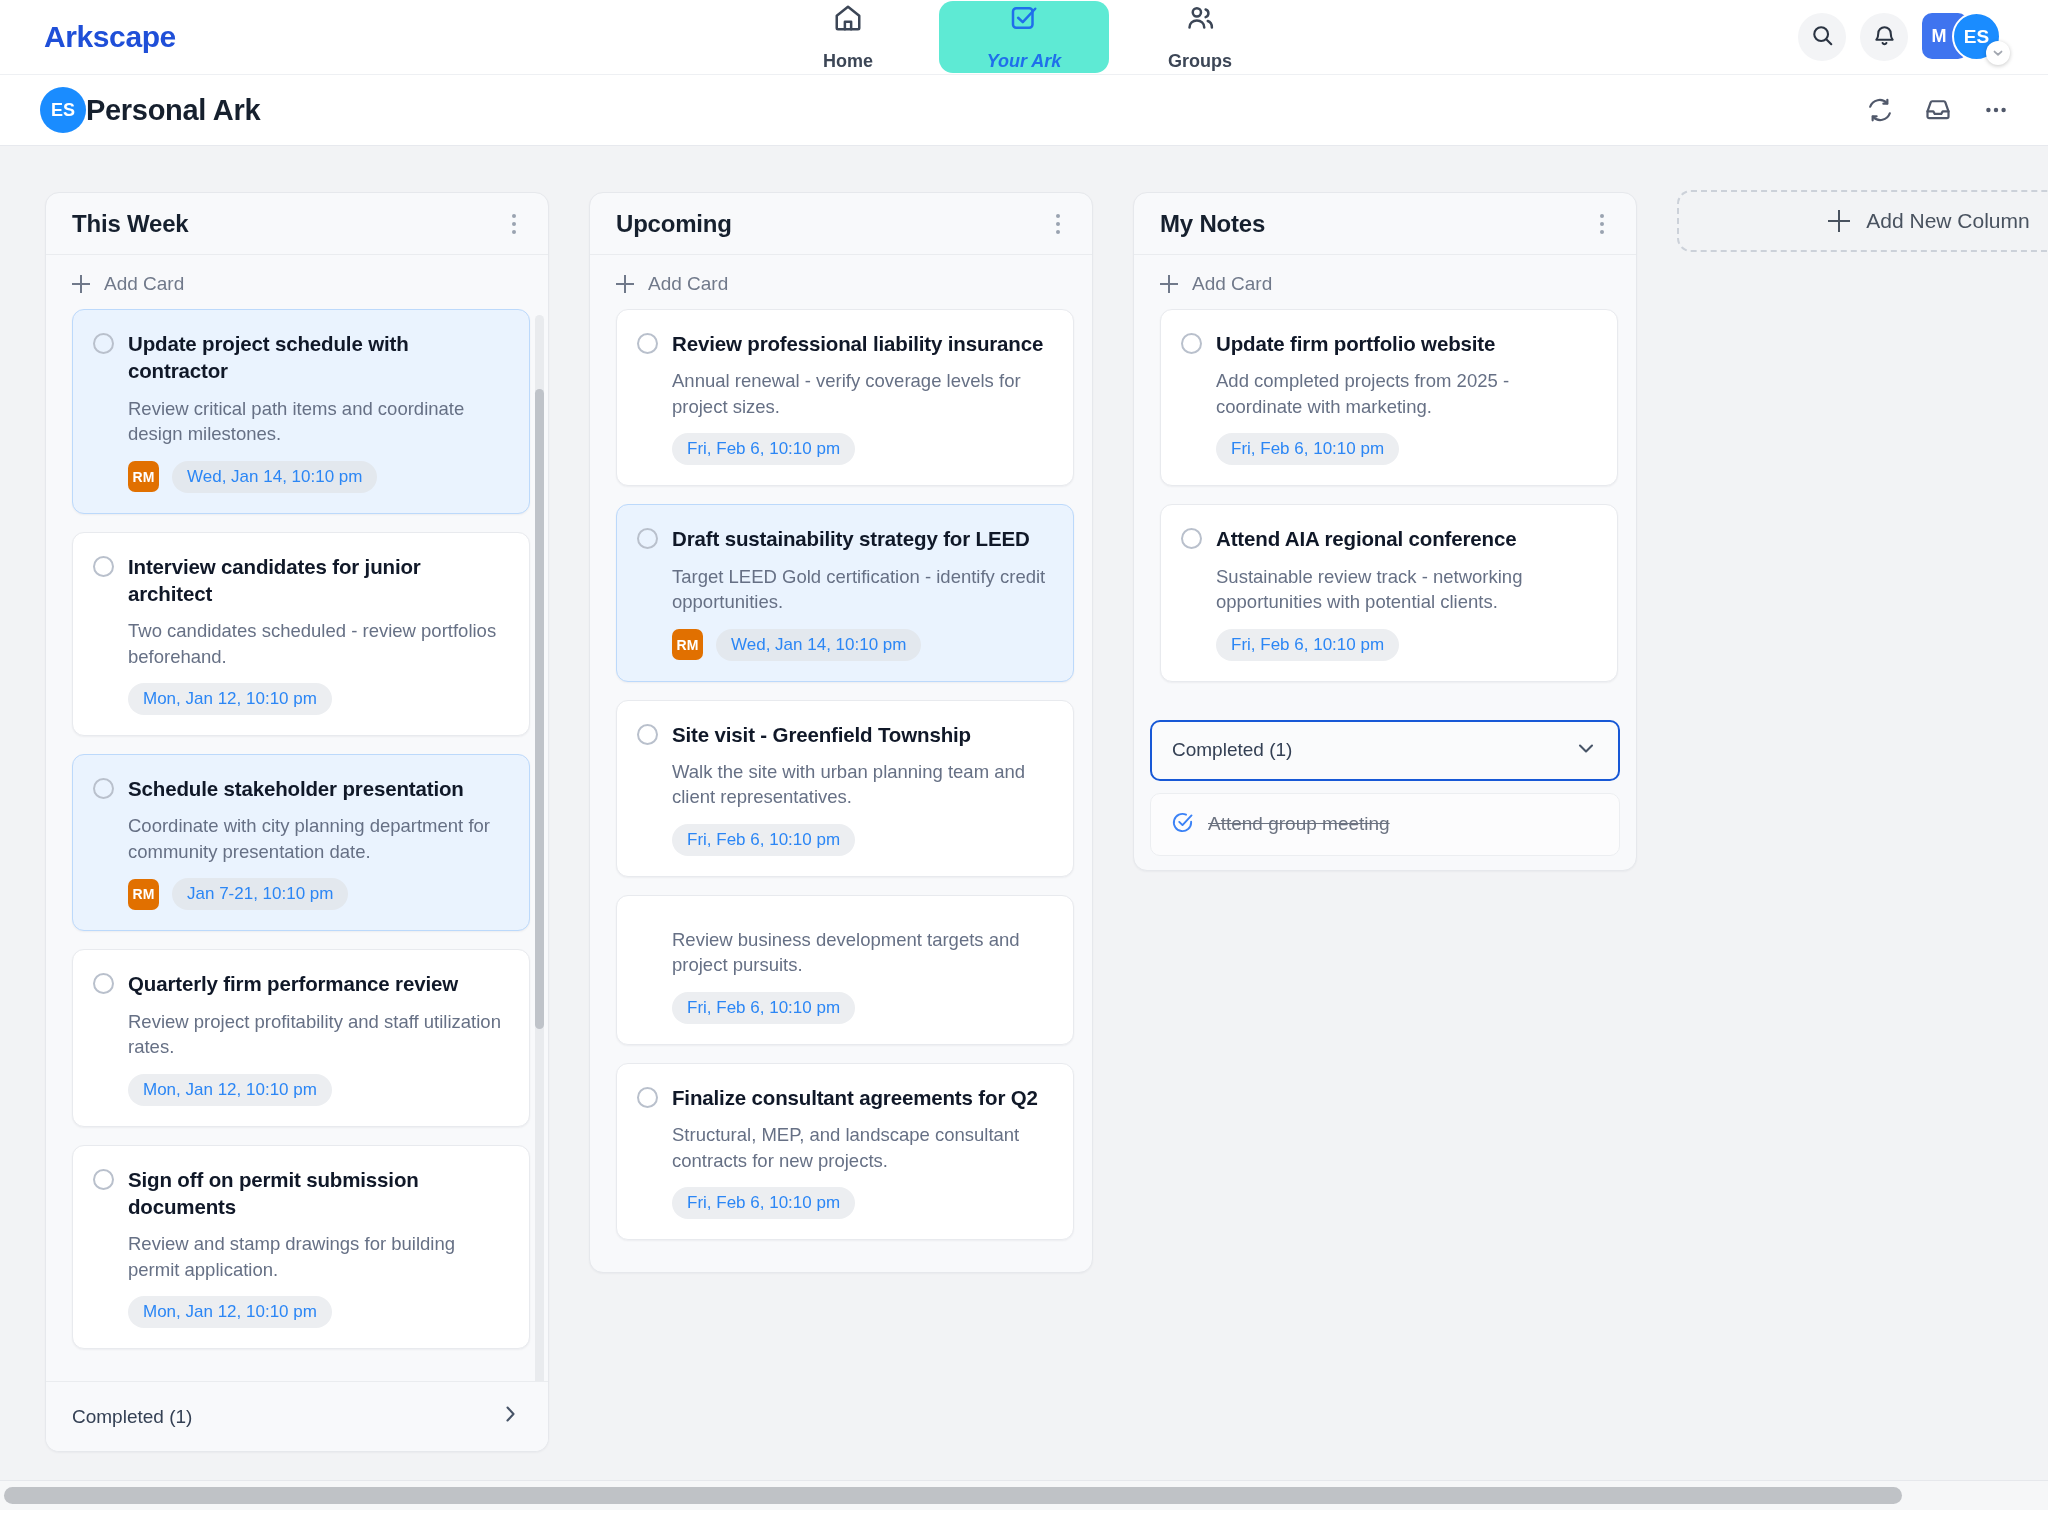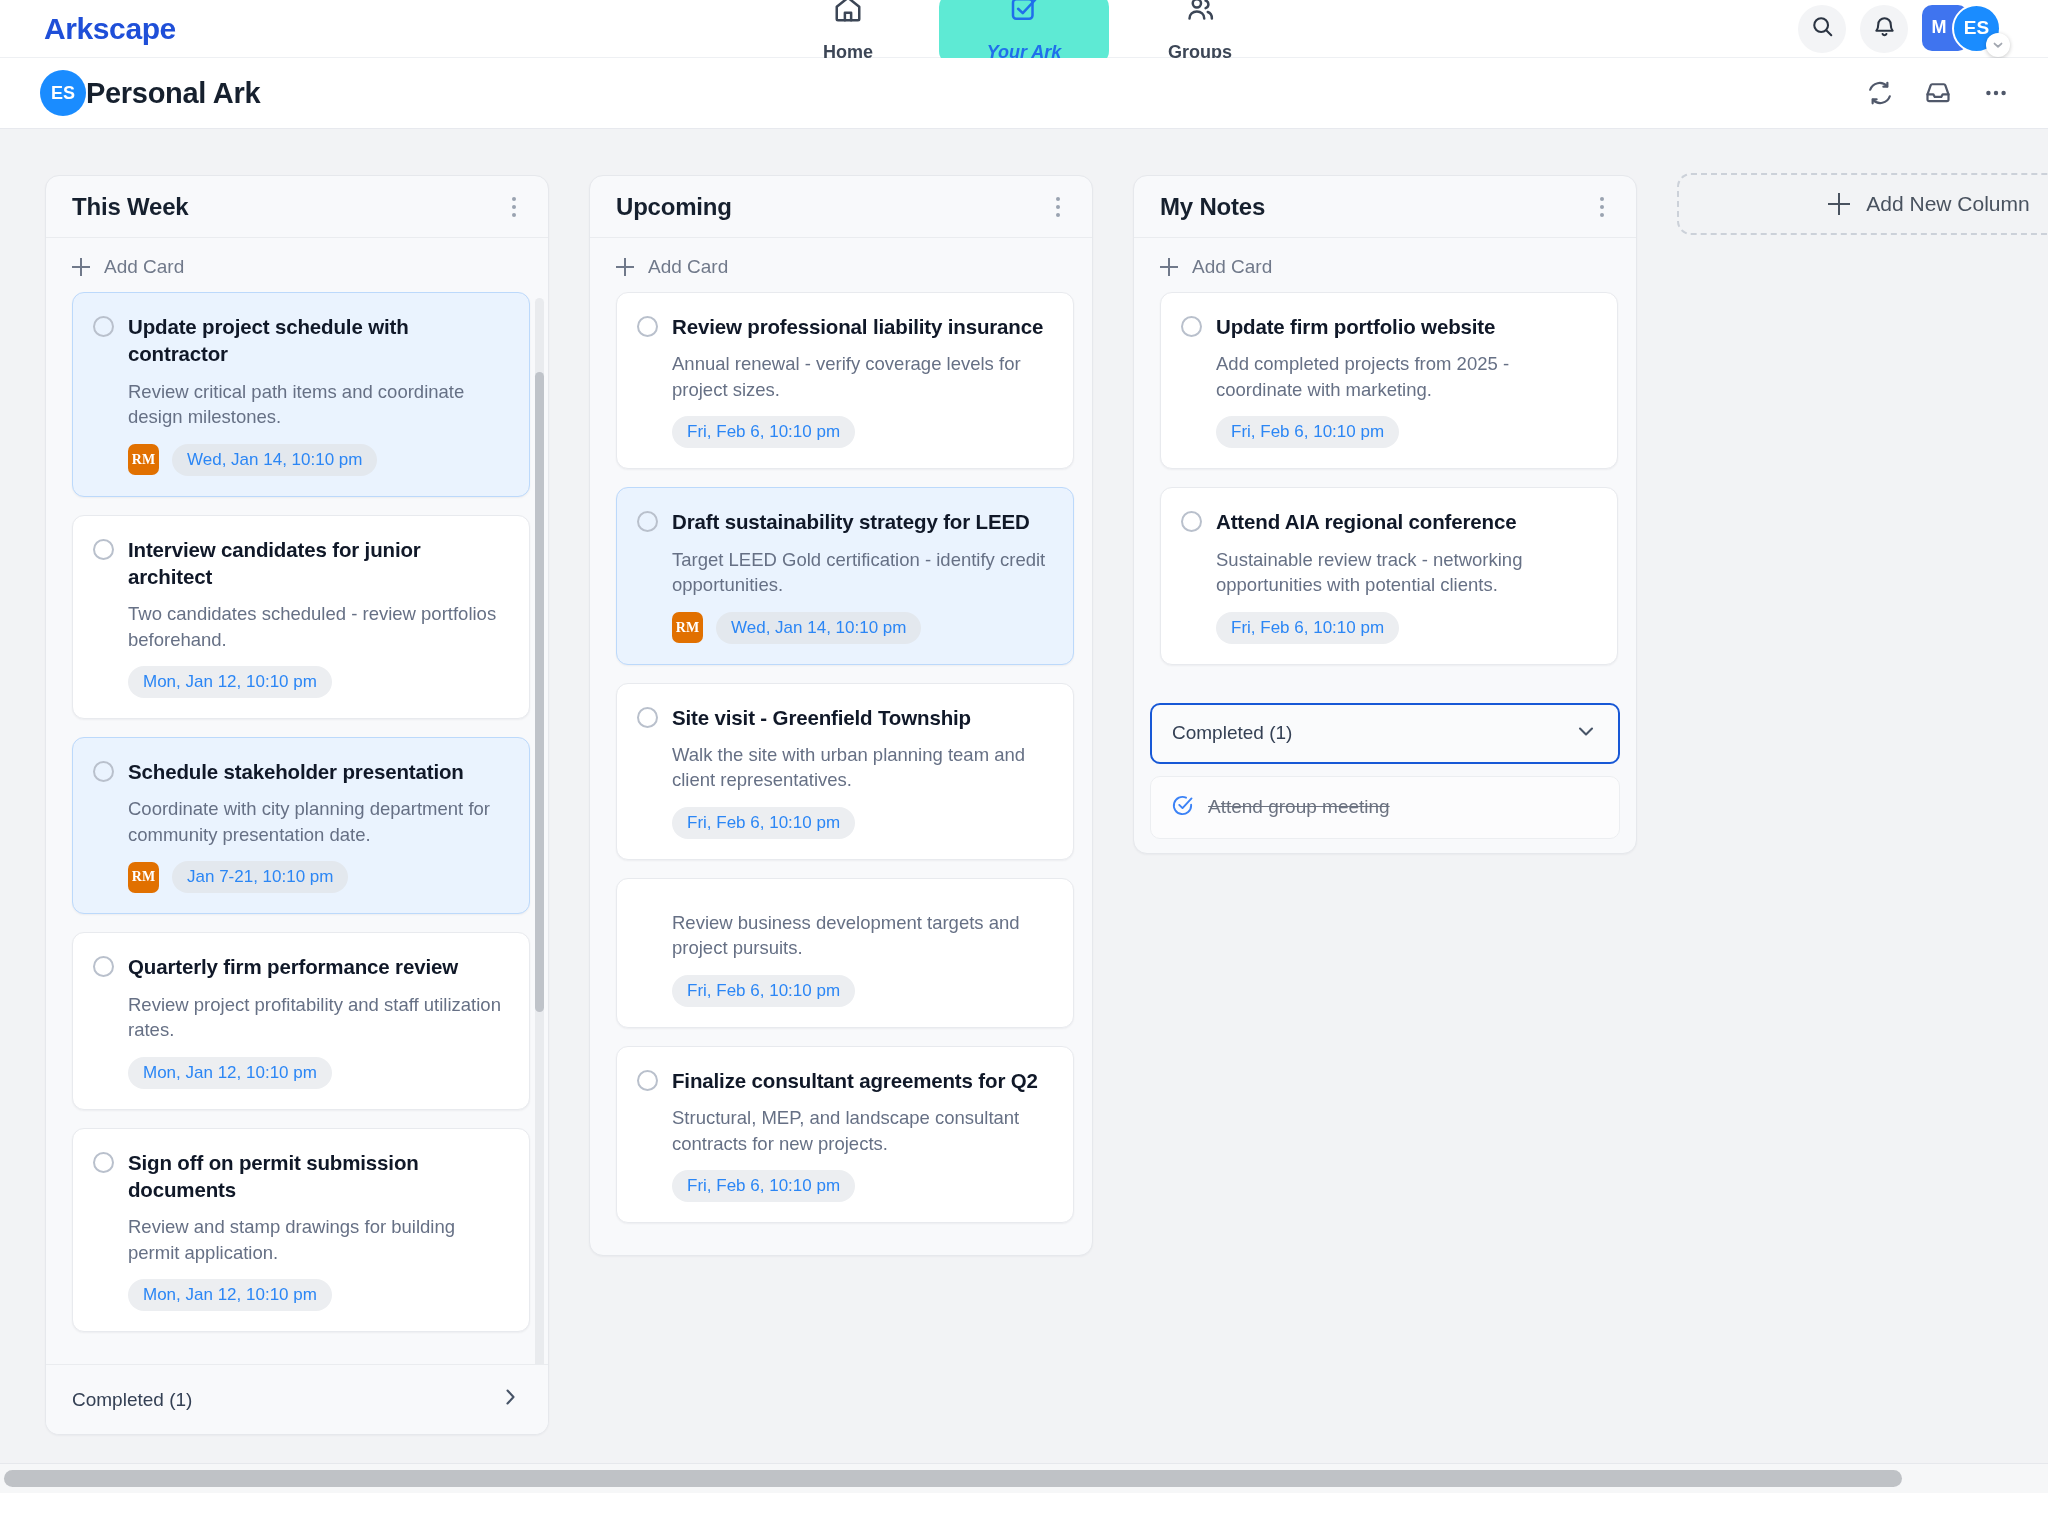--- a/index.html
+++ b/index.html
@@ -13,7 +13,7 @@
 
   
   .topnav {
-    height: 58px;
+    height: 75px;
     background: #ffffff;
     display: flex;
     align-items: center;

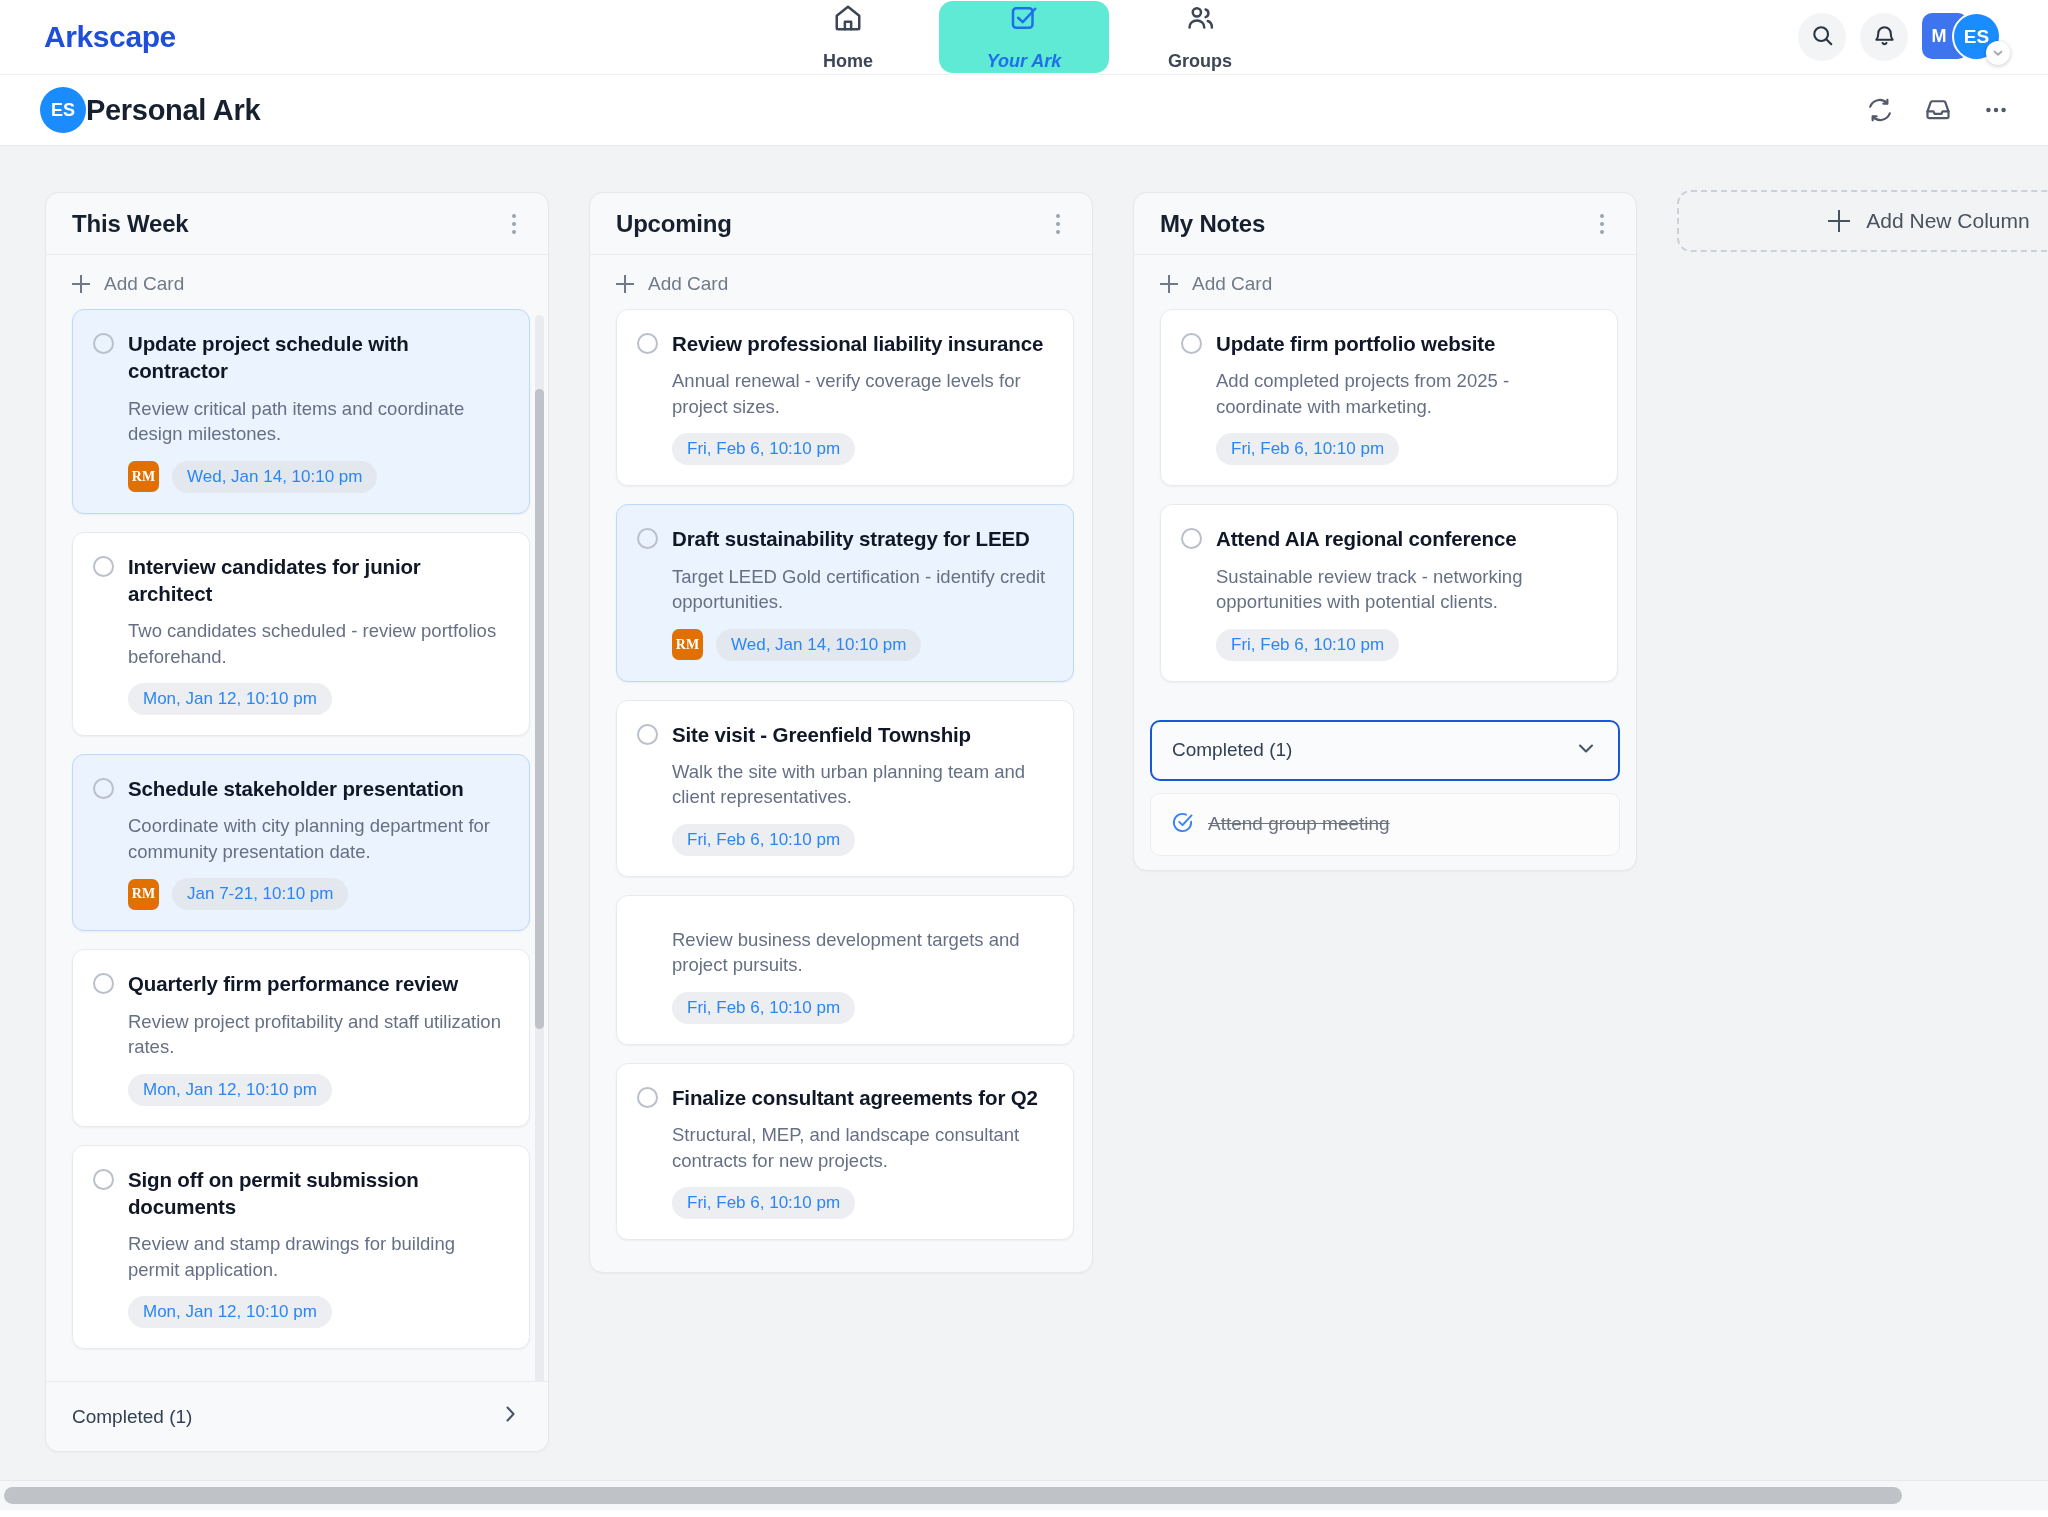--- a/index.html
+++ b/index.html
@@ -220,7 +220,7 @@
     width: 31px; height: 31px; border-radius: 7px;
     background: #e17000; color: #fff;
     font-size: 14px; font-weight: 700;
-    display: flex; align-items: center; justify-content: center; font-family: Liberation Serif, serif;
+    display: flex; align-items: center; justify-content: center;
   }
   .chip-date {
     background: #eceef1;

